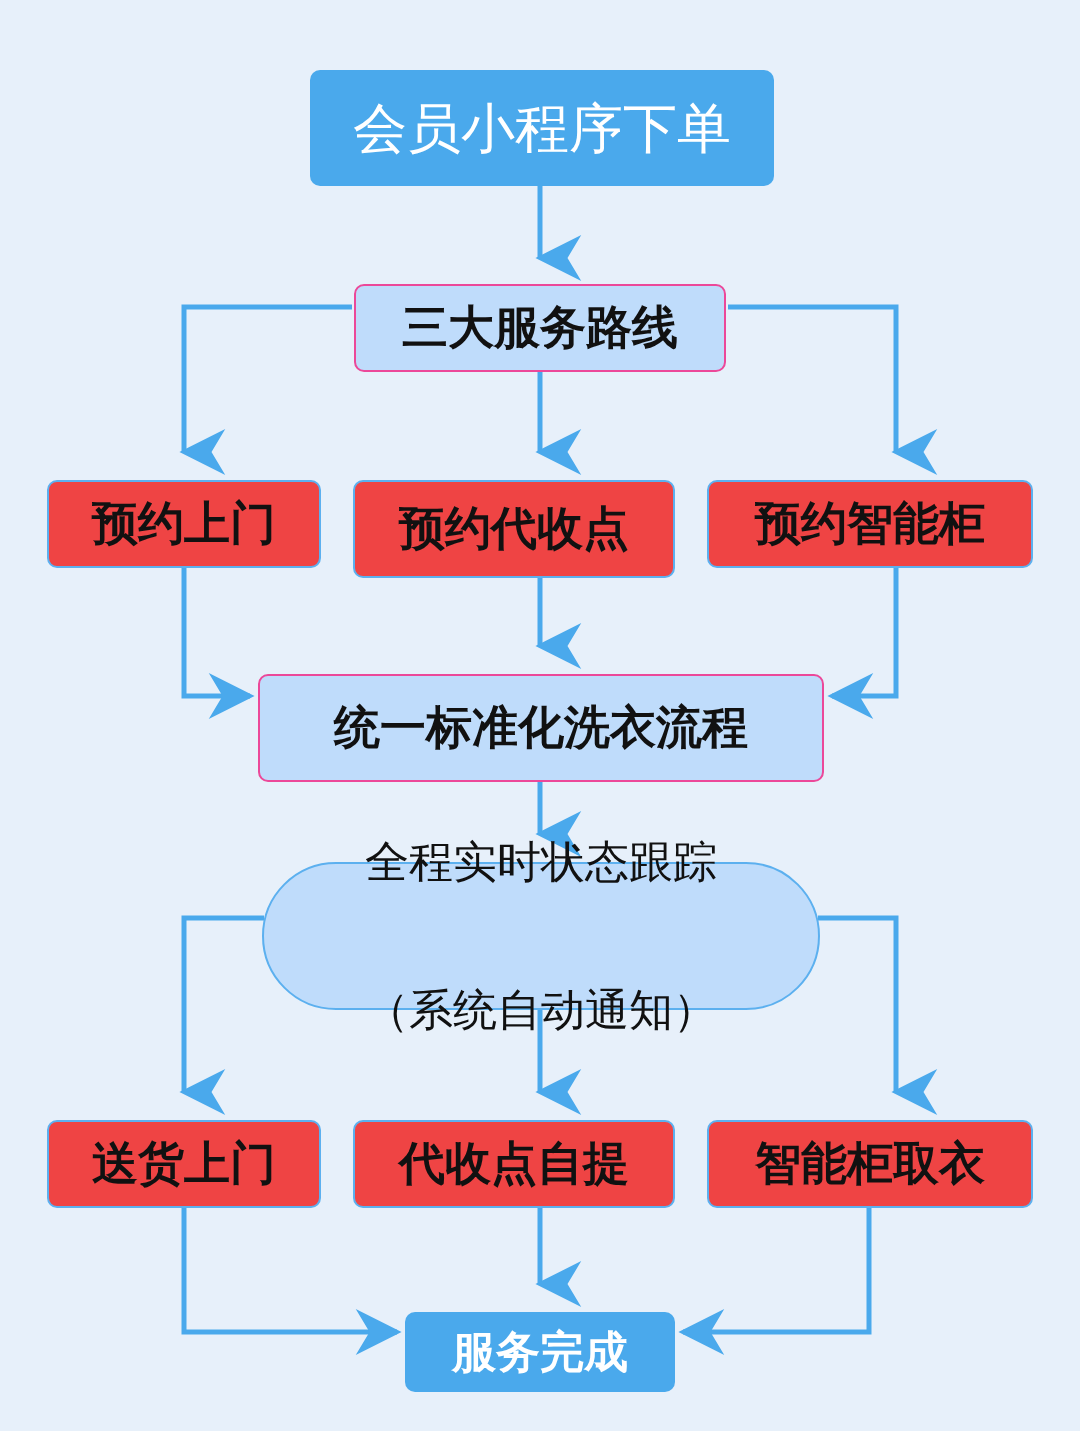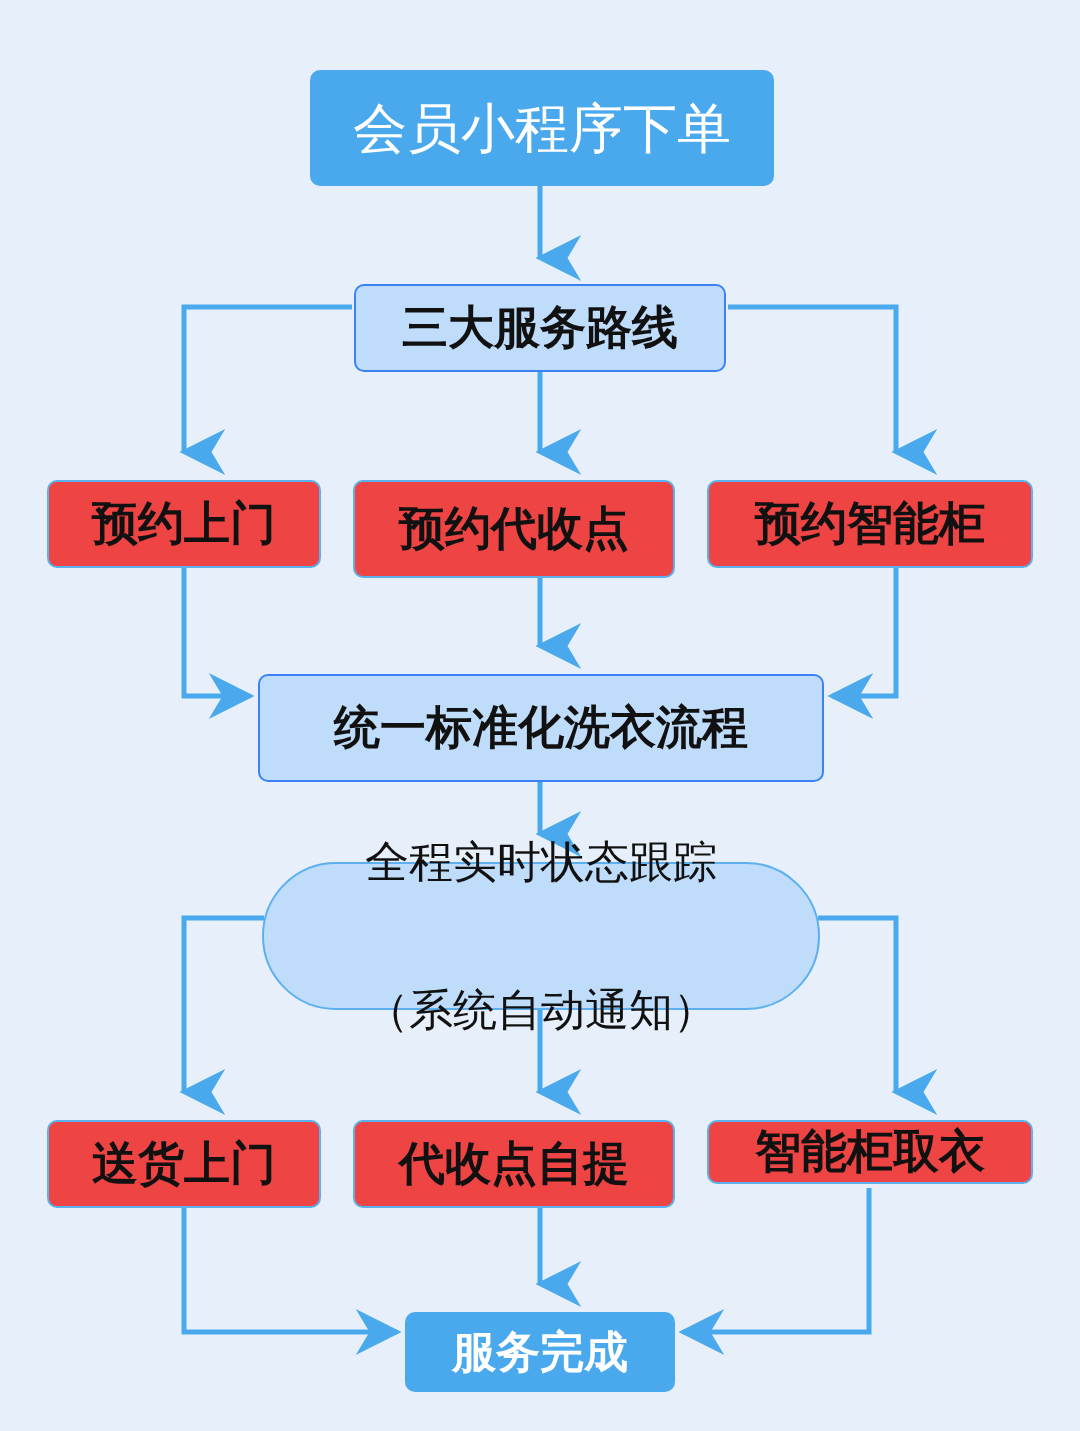--- a/index.html
+++ b/index.html
@@ -52,7 +52,7 @@
   
   .node--fill {
     background: #bfdcfb;
-    border: 2px solid #3b82f6;
+    border: 2px solid #ec4899;
     border-radius: 10px;
   }
   

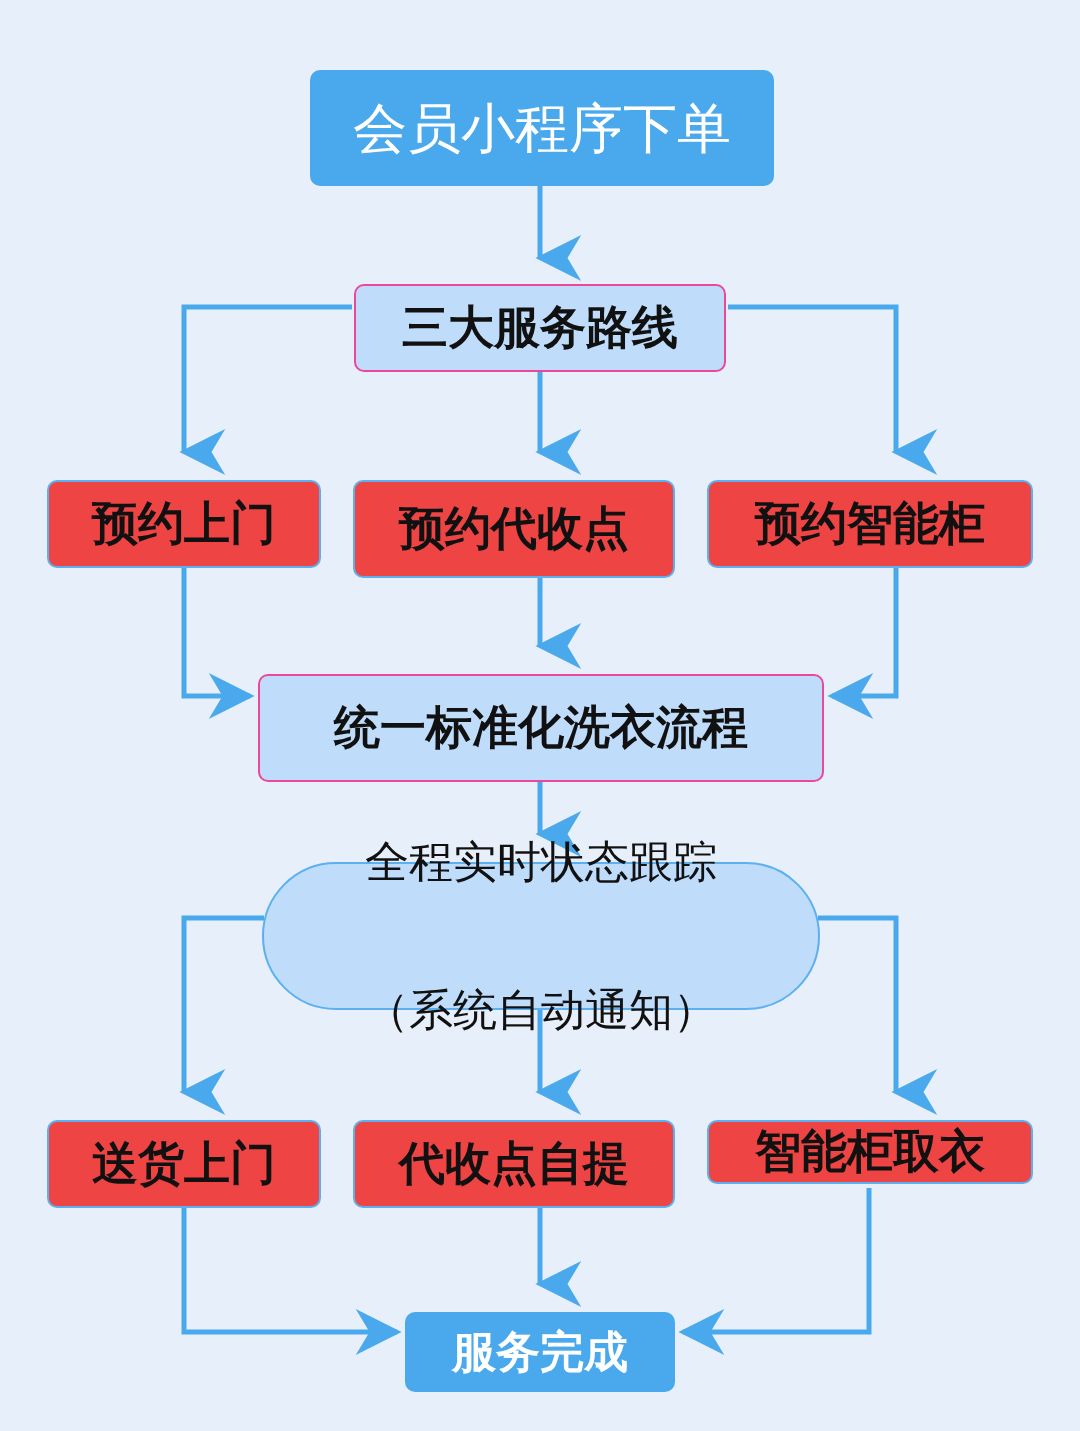--- a/index.html
+++ b/index.html
@@ -78,7 +78,7 @@
   #n-tracking   { left: 262px;  top: 842px;  width: 558px; height: 148px; font-size: 44px; font-weight: 400; }
   #n-deliver    { left: 47px;   top: 1100px; width: 274px; height: 88px;  font-size: 46px; font-weight: 700; }
   #n-selfpick   { left: 353px;  top: 1100px; width: 322px; height: 88px;  font-size: 46px; font-weight: 700; }
-  #n-lockerget  { left: 707px;  top: 1100px; width: 326px; height: 64px;  font-size: 46px; font-weight: 700; }
+  #n-lockerget  { left: 707px;  top: 1100px; width: 326px; height: 88px;  font-size: 46px; font-weight: 700; }
   #n-done       { left: 405px;  top: 1292px; width: 270px; height: 80px;  font-size: 44px; font-weight: 700; }
 </style>
 </head>

